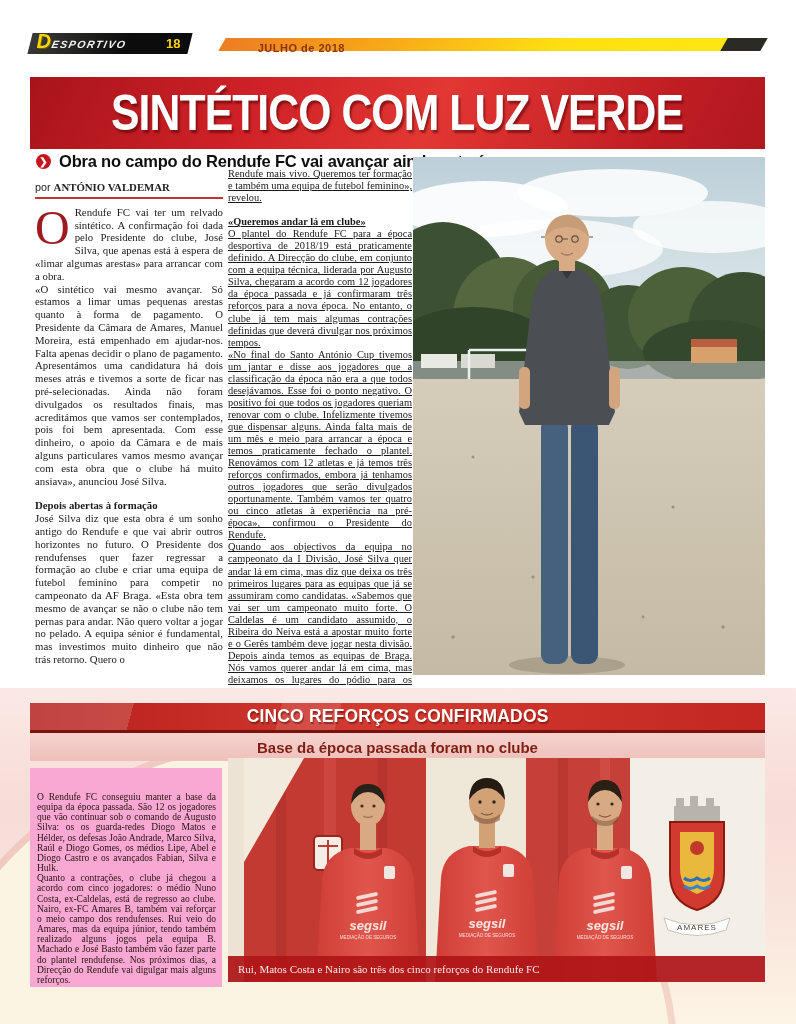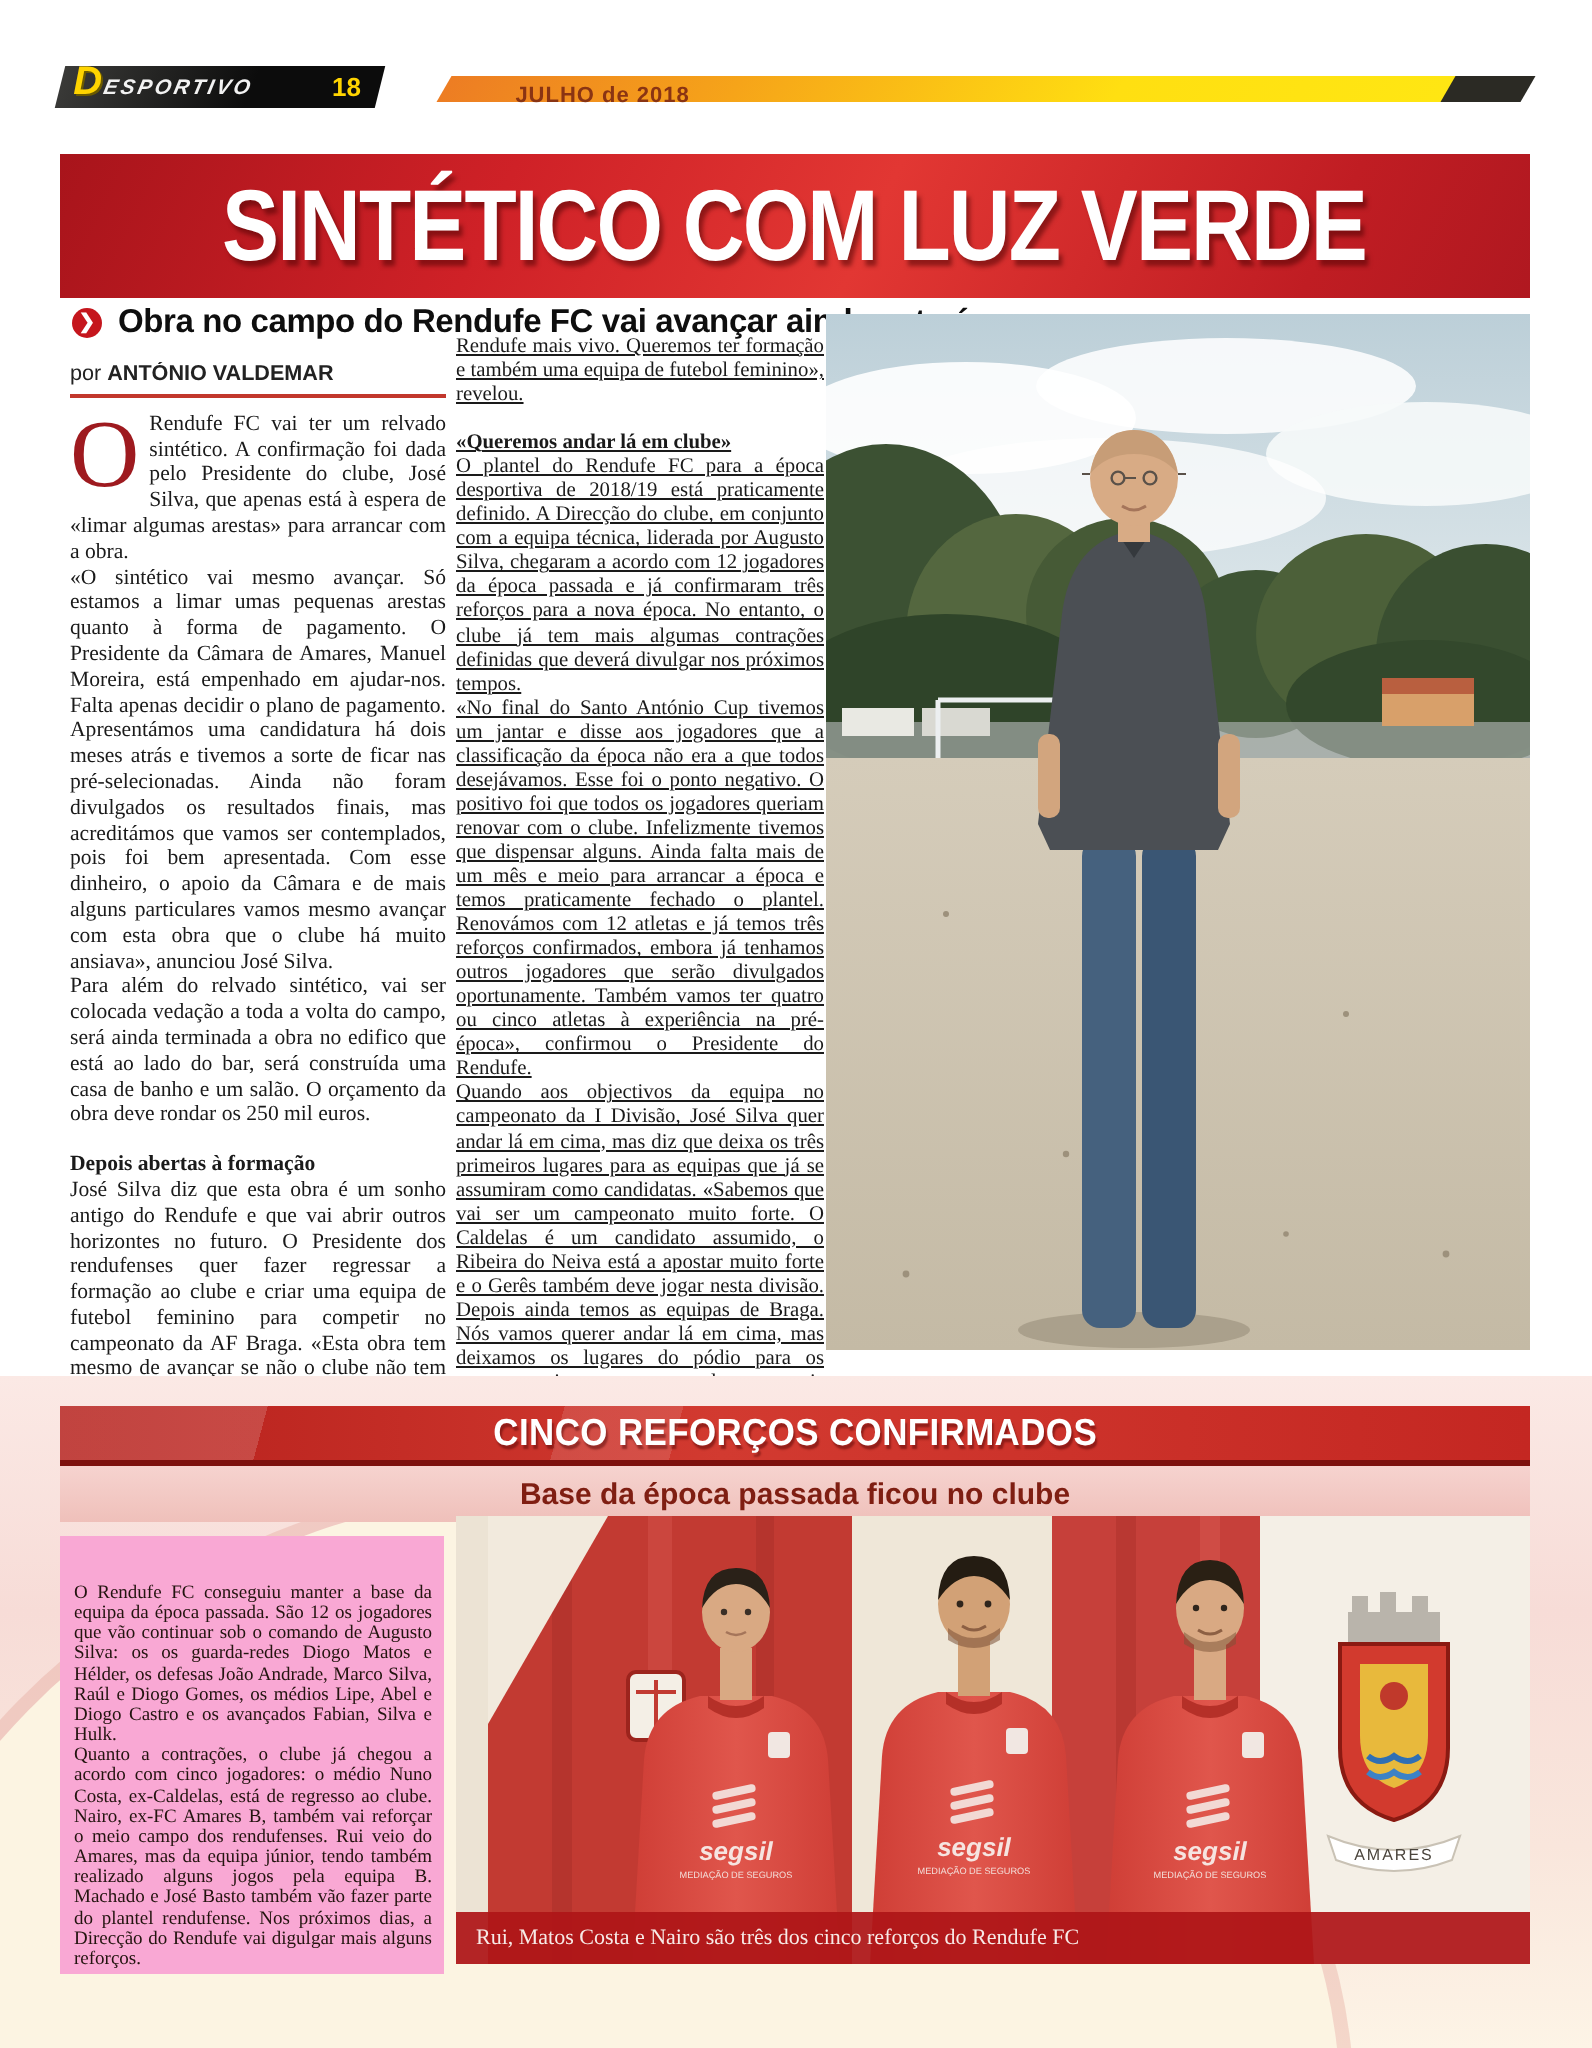--- a/index.html
+++ b/index.html
@@ -40,7 +40,7 @@
   
   .col1{position:absolute;left:35px;top:181px;width:188px;height:541px;overflow:hidden;}
   .byline{margin:0;text-align:right;padding-right:12px;font:400 9.5px "Liberation Sans",sans-serif;color:#222;}
-  .byline-name{font-weight:700;}
+  .byline-name{font-weight:700;font-family:Liberation Serif, serif;}
   .byline-rule{border:none;border-top:2px solid #c2372c;margin:3px 0 7px 0;}
   .col1 p,.col2 p{margin:0;text-align:justify;font-size:10.8px;line-height:12.8px;}
   .col2{position:absolute;left:228px;top:168px;width:184px;height:556px;overflow:hidden;text-decoration:underline;}

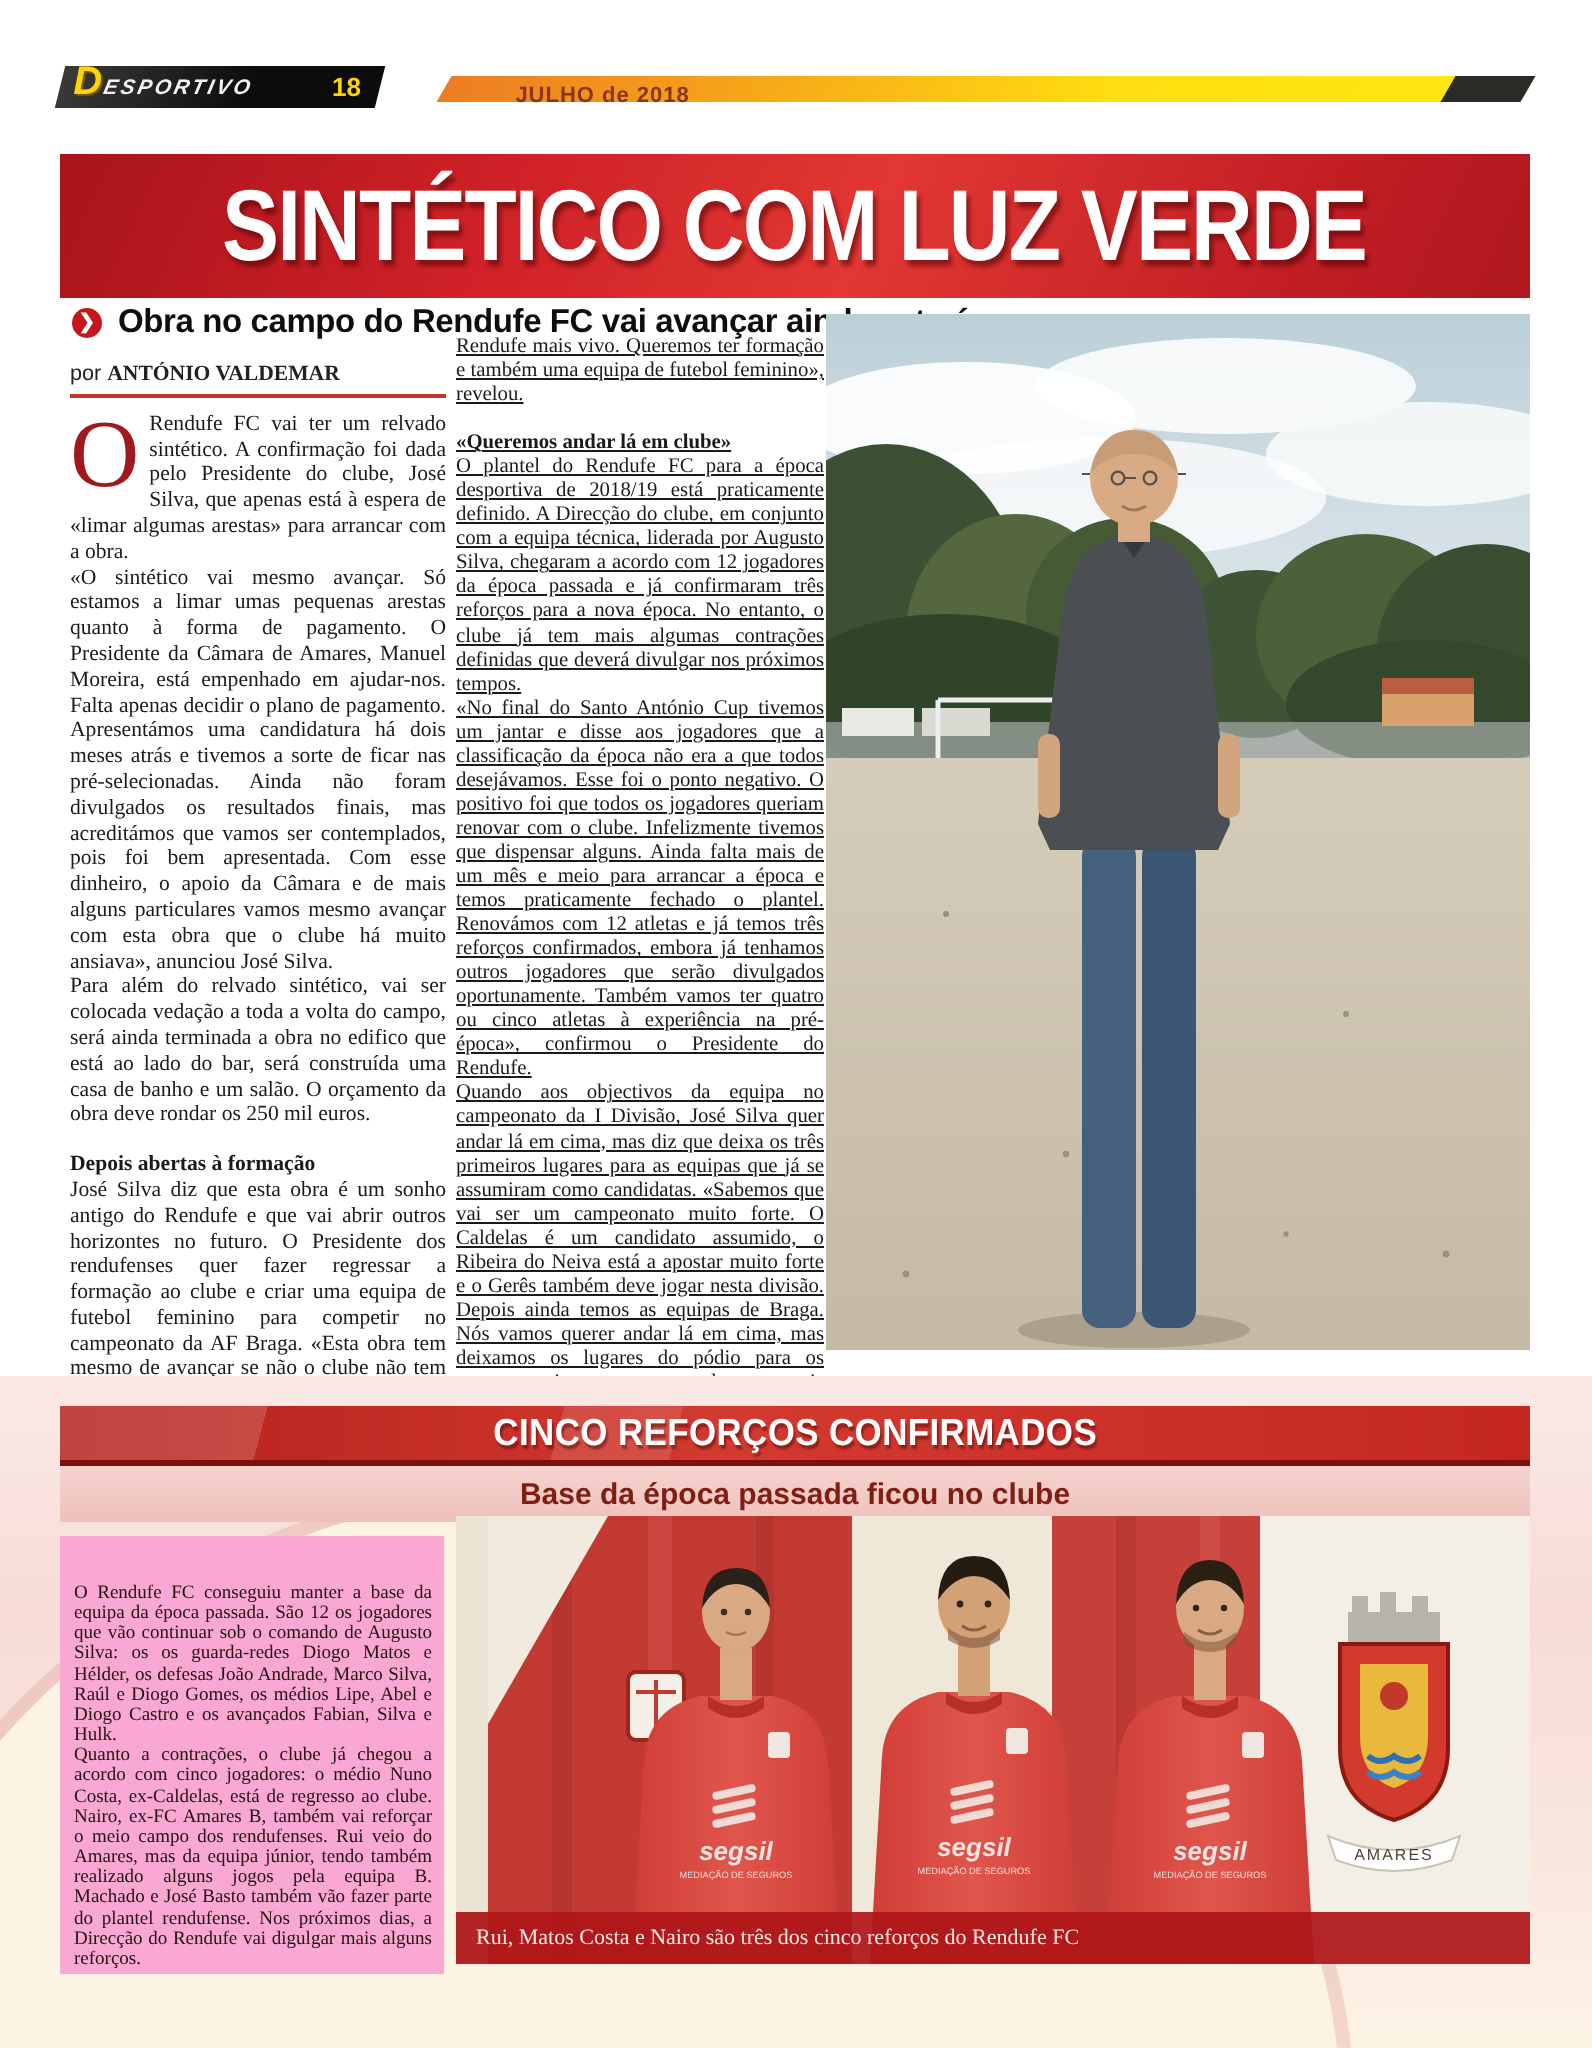--- a/index.html
+++ b/index.html
@@ -104,7 +104,6 @@
     <hr class="byline-rule">
     <p><span class="dropcap">O</span><span>Rendufe FC vai ter um relvado sintético. A confirmação foi dada pelo Presidente do clube, José Silva, que apenas está à espera de «limar algumas arestas» para arrancar com a obra.</span></p>
     <p>«O sintético vai mesmo avançar. Só estamos a limar umas pequenas arestas quanto à forma de pagamento. O Presidente da Câmara de Amares, Manuel Moreira, está empenhado em ajudar-nos. Falta apenas decidir o plano de pagamento. Apresentámos uma candidatura há dois meses atrás e tivemos a sorte de ficar nas pré-selecionadas. Ainda não foram divulgados os resultados finais, mas acreditámos que vamos ser contemplados, pois foi bem apresentada. Com esse dinheiro, o apoio da Câmara e de mais alguns particulares vamos mesmo avançar com esta obra que o clube há muito ansiava», anunciou José Silva.</p>
-    <p>Para além do relvado sintético, vai ser colocada vedação a toda a volta do campo, será ainda terminada a obra no edifico que está ao lado do bar, será construída uma casa de banho e um salão. O orçamento da obra deve rondar os 250 mil euros.</p>
     <p class="subheading gap">Depois abertas à formação</p>
     <p>José Silva diz que esta obra é um sonho antigo do Rendufe e que vai abrir outros horizontes no futuro. O Presidente dos rendufenses quer fazer regressar a formação ao clube e criar uma equipa de futebol feminino para competir no campeonato da AF Braga. «Esta obra tem mesmo de avançar se não o clube não tem pernas para andar. Não quero voltar a jogar no pelado. A equipa sénior é fundamental, mas investimos muito dinheiro que não trás retorno. Quero o</p>
   </div>

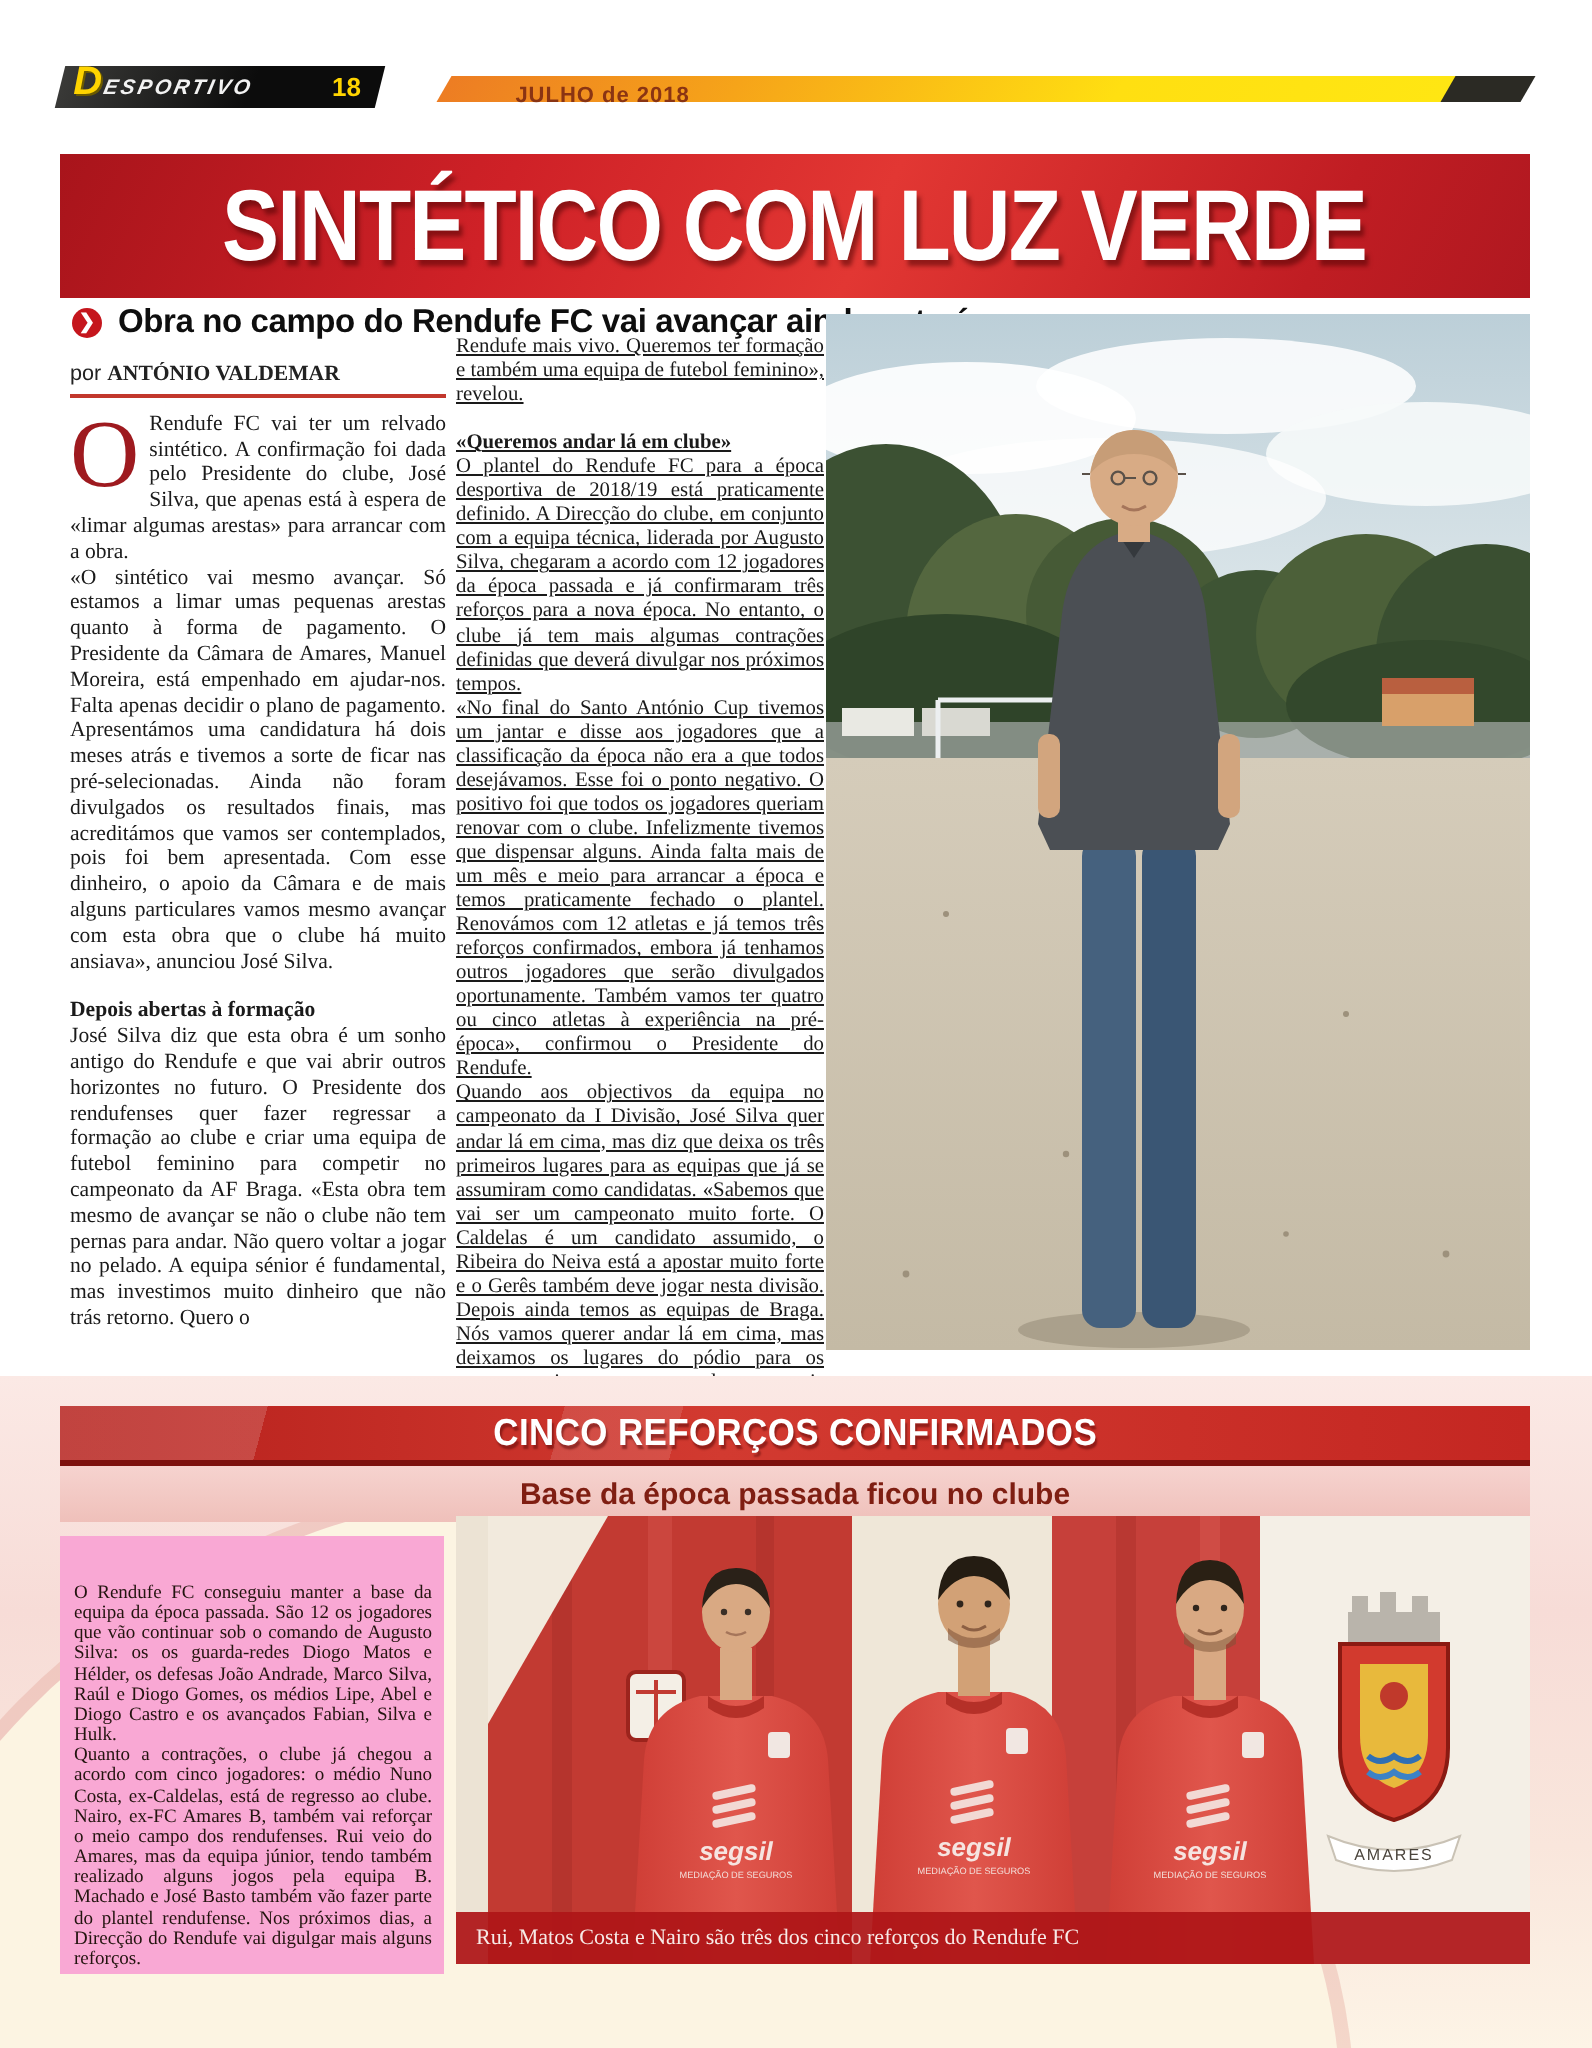--- a/index.html
+++ b/index.html
@@ -183,7 +183,7 @@
     <span class="banner2-text">CINCO REFORÇOS CONFIRMADOS</span>
   </div>
   <div class="pinkbar">
-    <span class="pinkbar-text">Base da época passada ficou no clube</span>
+    <span class="pinkbar-text">Base da época passada foram no clube</span>
   </div>
 
   <div class="pink-panel">

